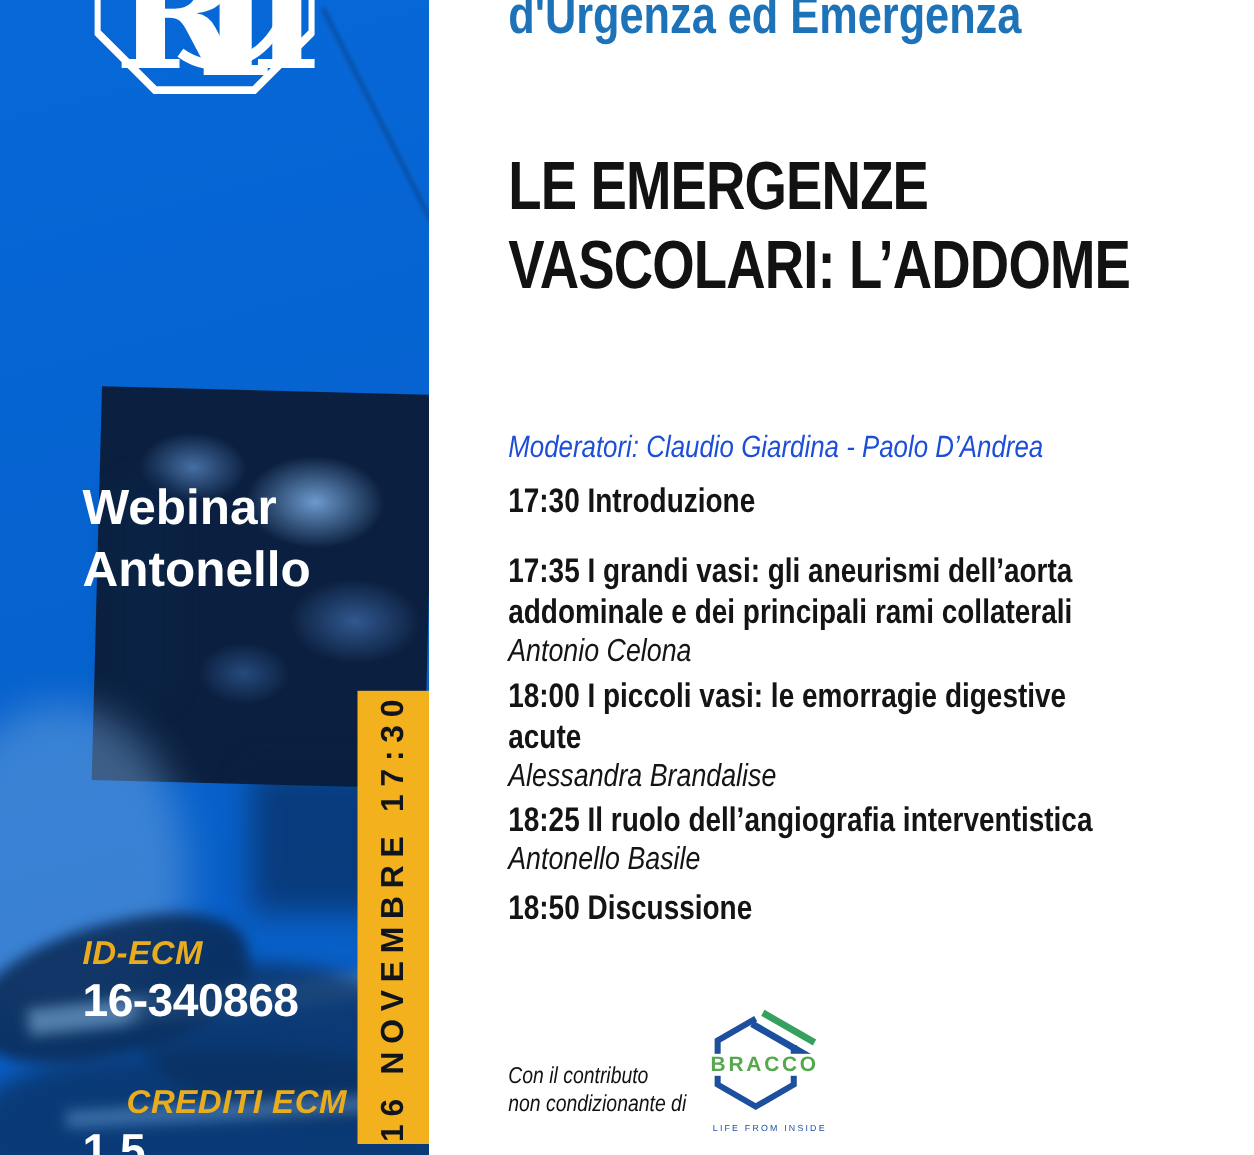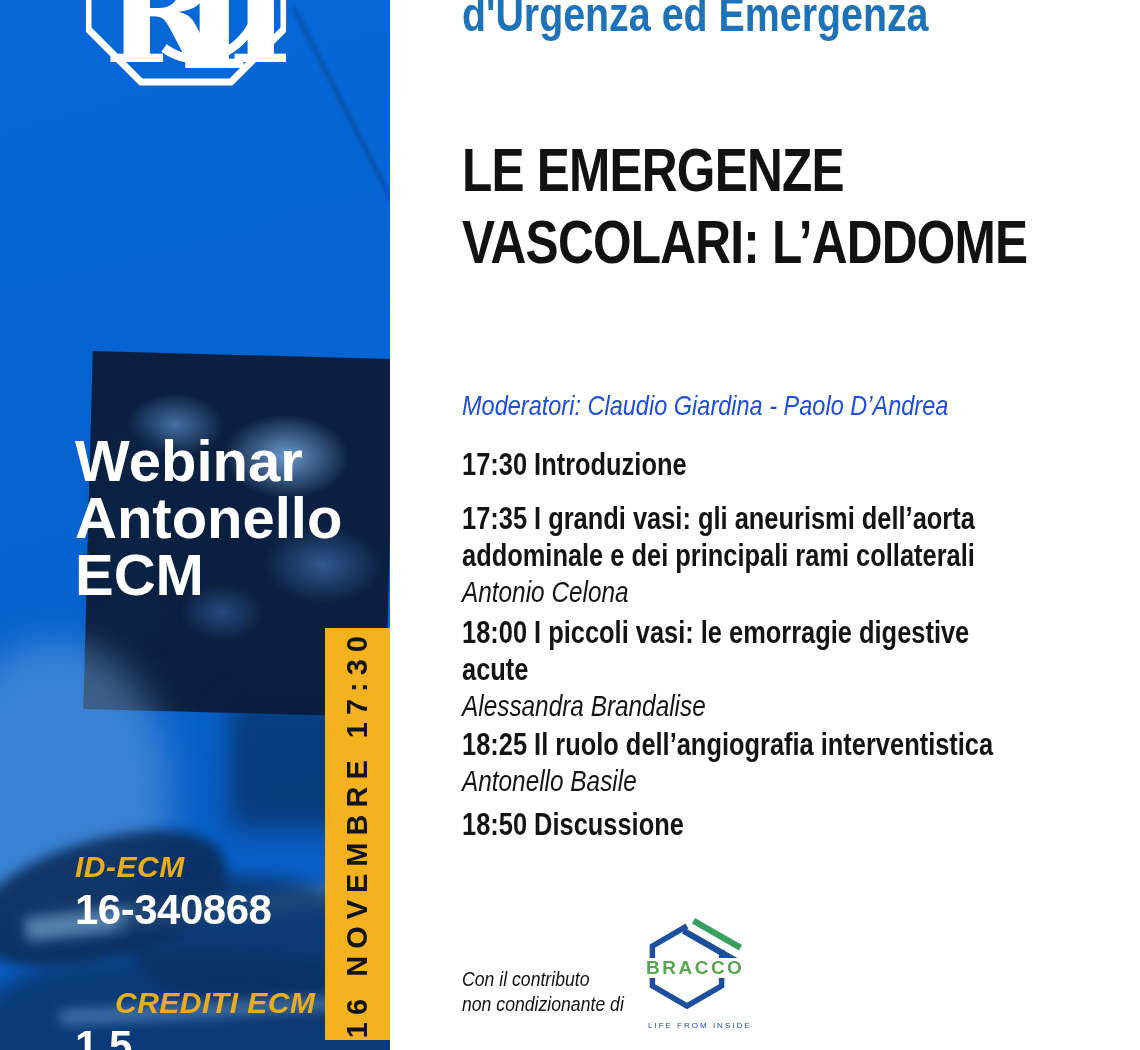--- a/index.html
+++ b/index.html
@@ -34,7 +34,7 @@
   .sirm{position:absolute;left:86px;top:-110px;}
 
   .program{position:absolute;left:75px;top:432px;color:#ffffff;font-weight:bold;
-           font-size:58px;line-height:57px;z-index:6;}
+           font-size:45px;line-height:57px;z-index:6;}
   .ecmblock{position:absolute;left:75px;z-index:6;}
   .ecmlabel{font-weight:bold;font-size:30px;letter-spacing:.5px;font-style:italic;}
   .ecmvalue{color:#ffffff;font-weight:bold;font-size:42px;margin-top:2px;letter-spacing:-.5px;}

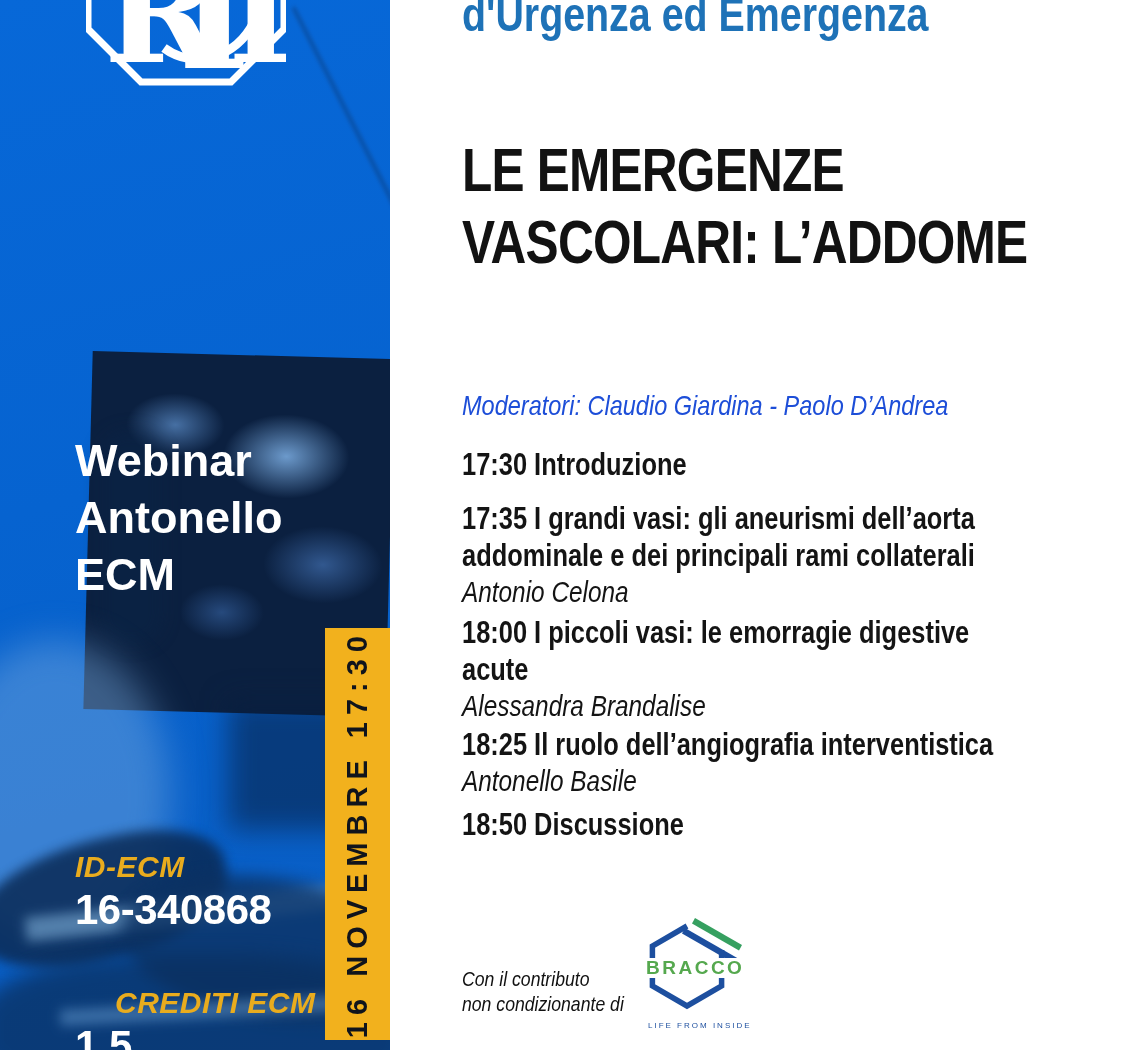--- a/index.html
+++ b/index.html
@@ -120,7 +120,7 @@
     <div class="line">Moderatori: Claudio Giardina - Paolo D’Andrea</div>
   </div>
 
-  <div class="sched" style="top:446px;text-align:right;">
+  <div class="sched" style="top:436px;text-align:right;">
     <div class="line bold cond">17:30 Introduzione</div>
   </div>
 

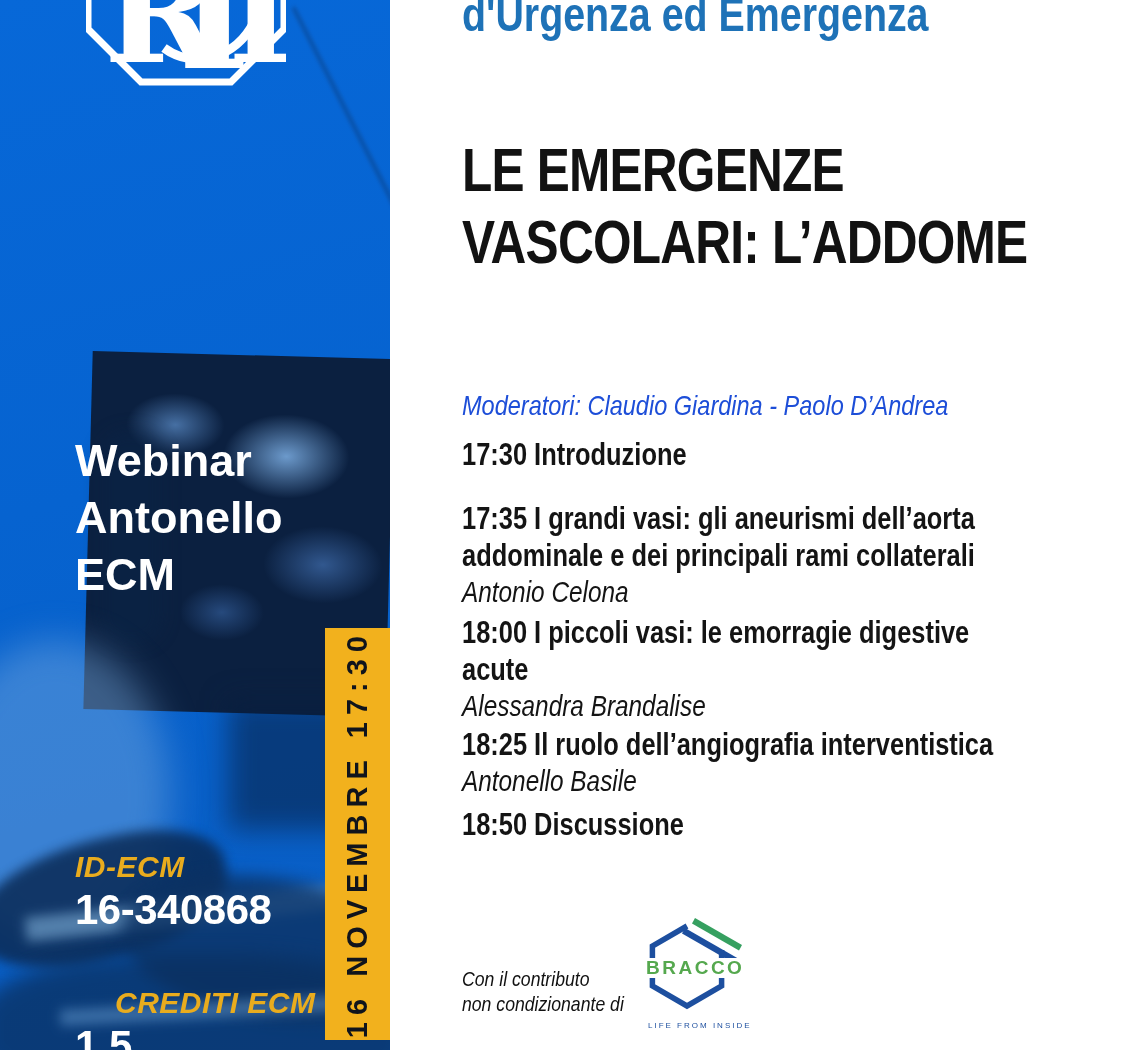--- a/index.html
+++ b/index.html
@@ -89,7 +89,6 @@
     <div class="program">
       <div>Webinar</div>
       <div>Antonello</div>
-      <div>ECM</div>
     </div>
 
     <div class="ecmblock" style="top:850px;">

